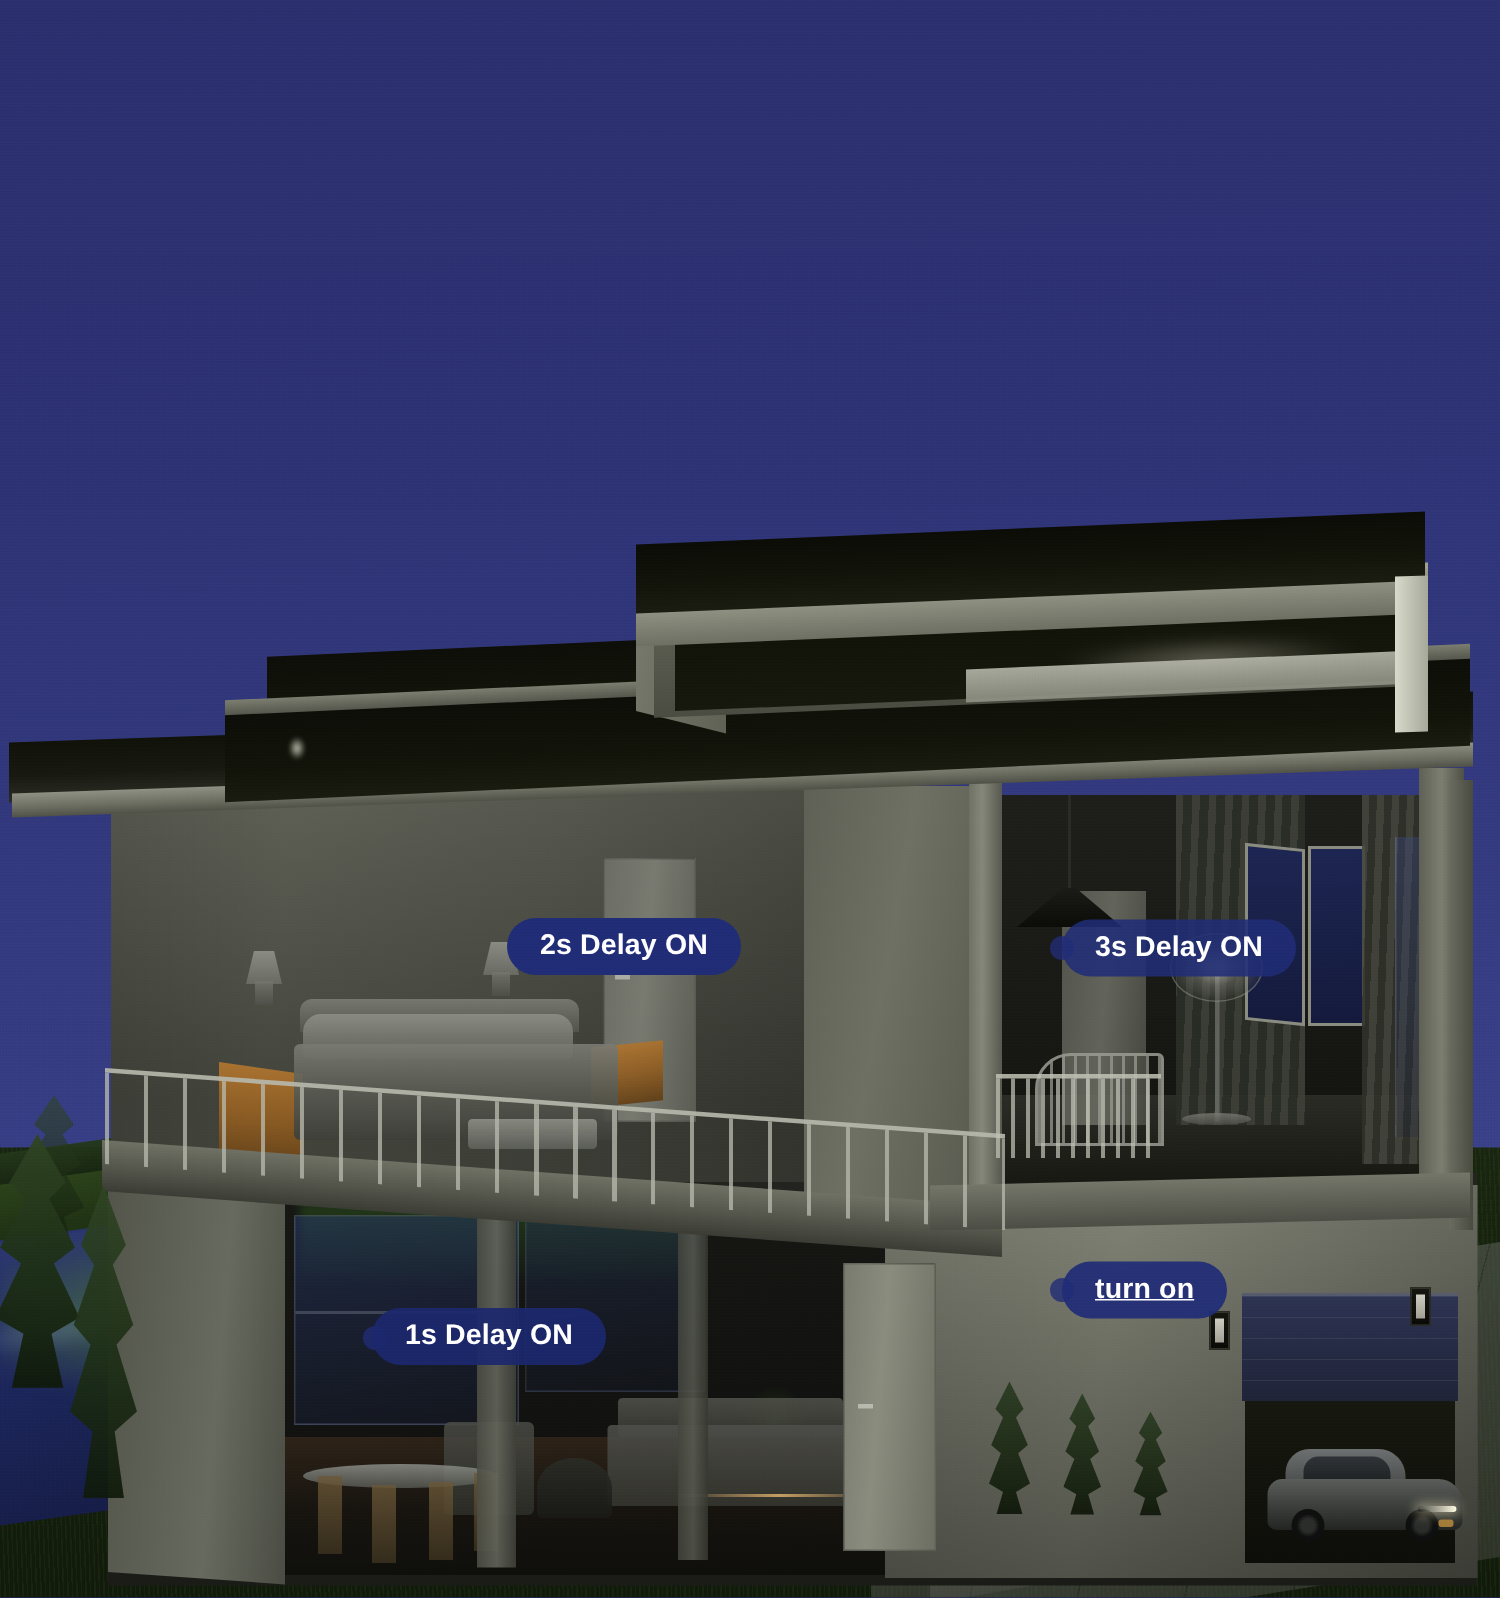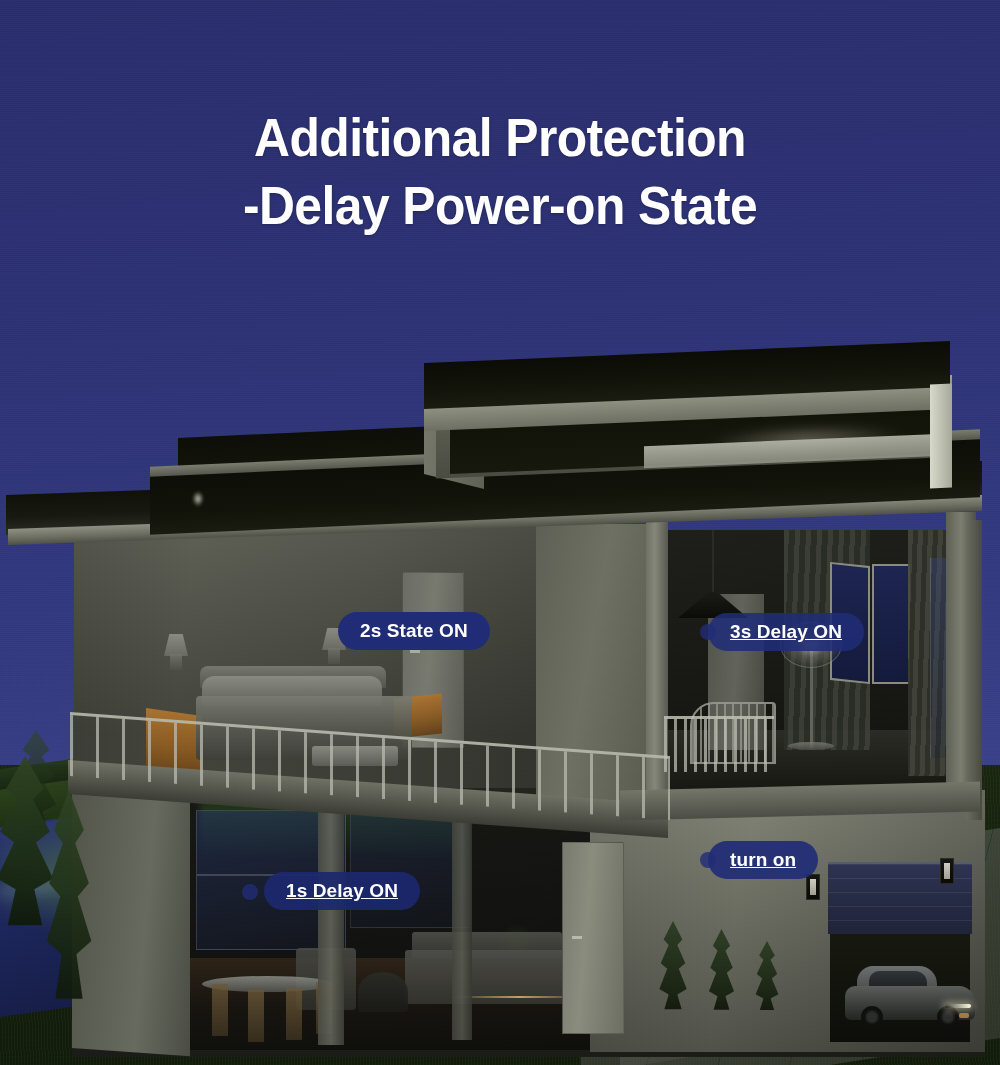--- a/index.html
+++ b/index.html
@@ -820,10 +820,6 @@
     <div class="sky-noise"></div>
   </div>
 
-  <div class="title-wrap">
-    <span class="title-line">Additional Protection</span>
-    <span class="title-line">-Delay Power-on State</span>
-  </div>
 
   <div class="ground-grass">
     <div class="grass-tex"></div>

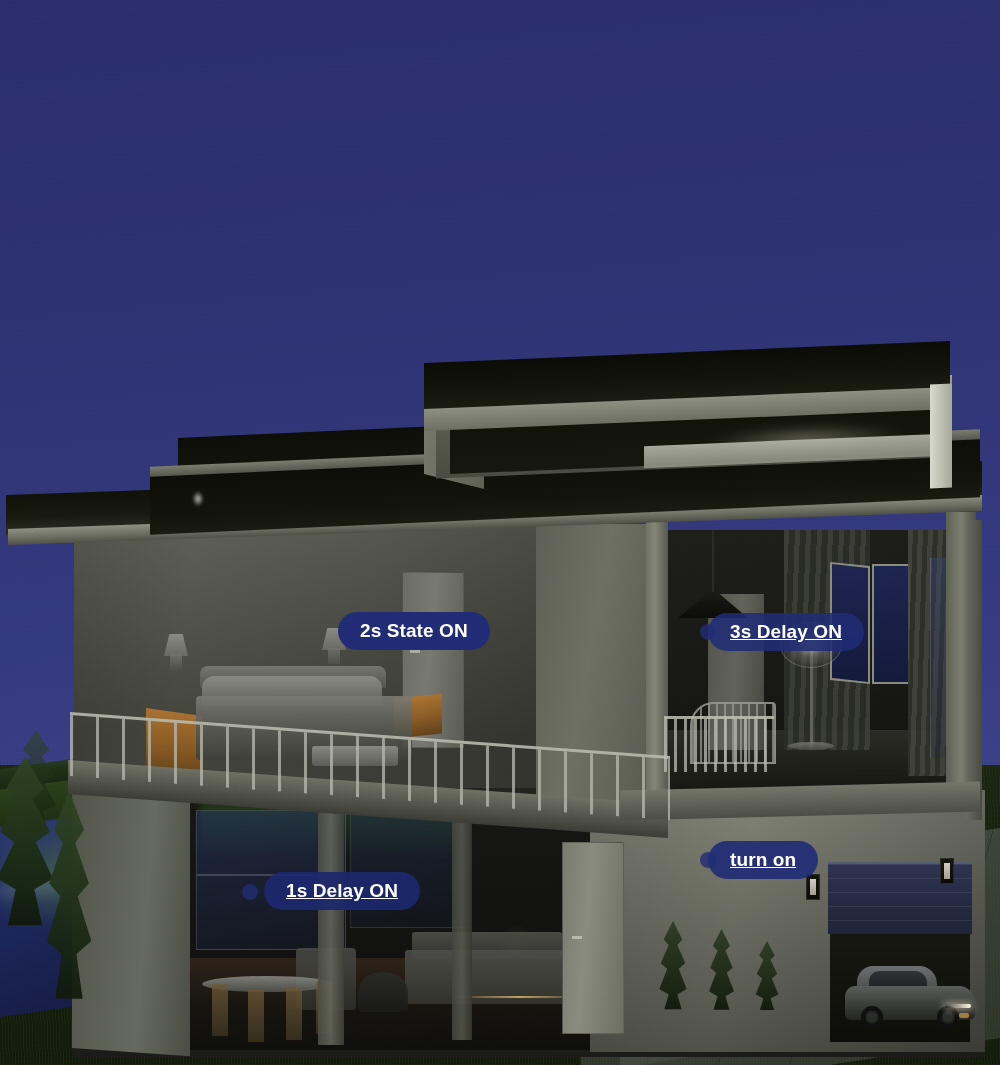--- a/index.html
+++ b/index.html
@@ -952,7 +952,7 @@
   <div class="badge-tail tail-1s"></div>
   <div class="badge-tail tail-turn"></div>
 
-  <div class="badge badge-2s">2s State ON</div>
+  <div class="badge badge-2s">2s Delay ON</div>
   <div class="badge badge-3s">3s Delay ON</div>
   <div class="badge badge-1s">1s Delay ON</div>
   <div class="badge badge-turn">turn on</div>

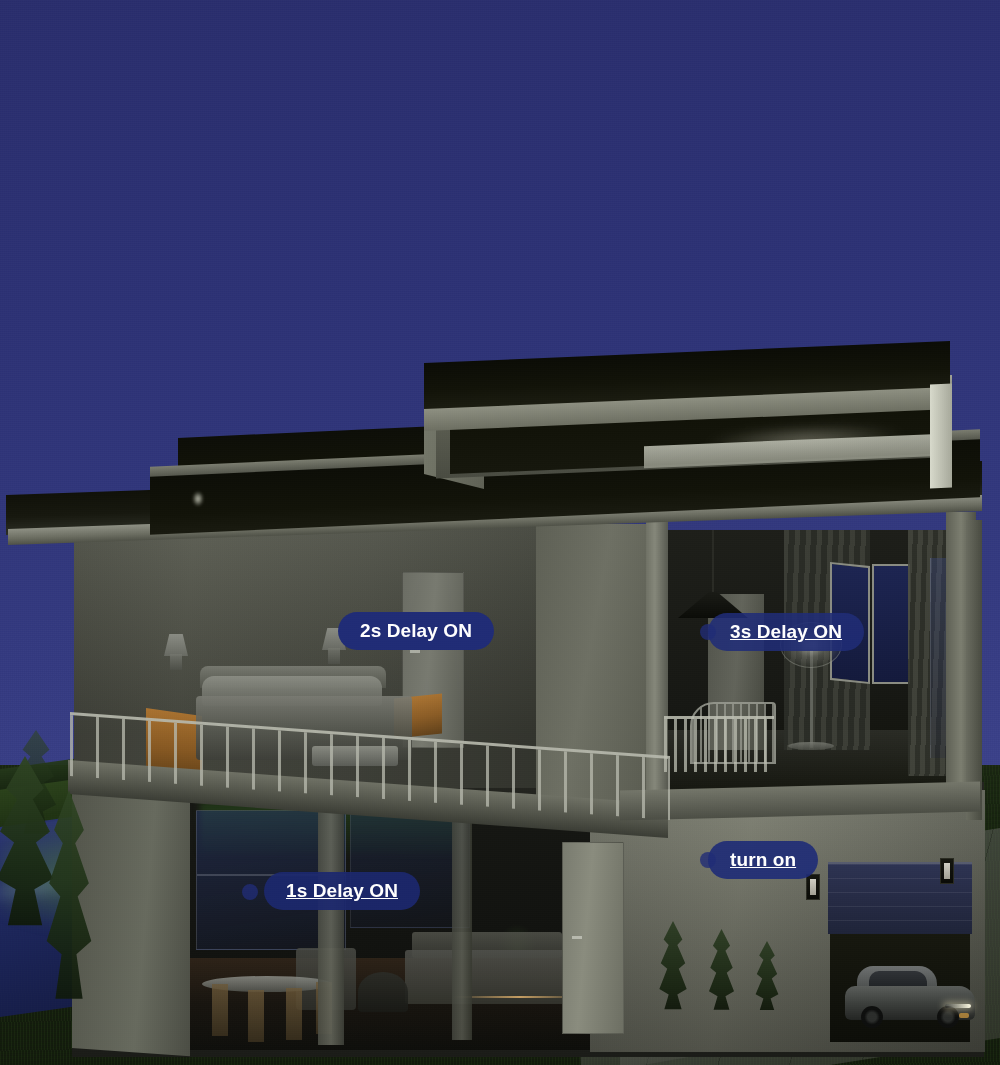--- a/index.html
+++ b/index.html
@@ -785,7 +785,7 @@
     font-family: "Liberation Sans", "DejaVu Sans", sans-serif;
   }
   .badge-2s { left: 338px; top: 612px; }
-  .badge-3s { left: 708px; top: 613px; background: rgba(32,44,118,0.88); text-decoration: underline; }
+  .badge-3s { left: 708px; top: 613px; background: rgba(32,44,118,0.88); }
   .badge-1s { left: 264px; top: 872px; background: rgba(28,40,110,0.93); text-decoration: underline; }
   .badge-turn { left: 708px; top: 841px; background: rgba(32,44,118,0.92); text-decoration: underline; }
 

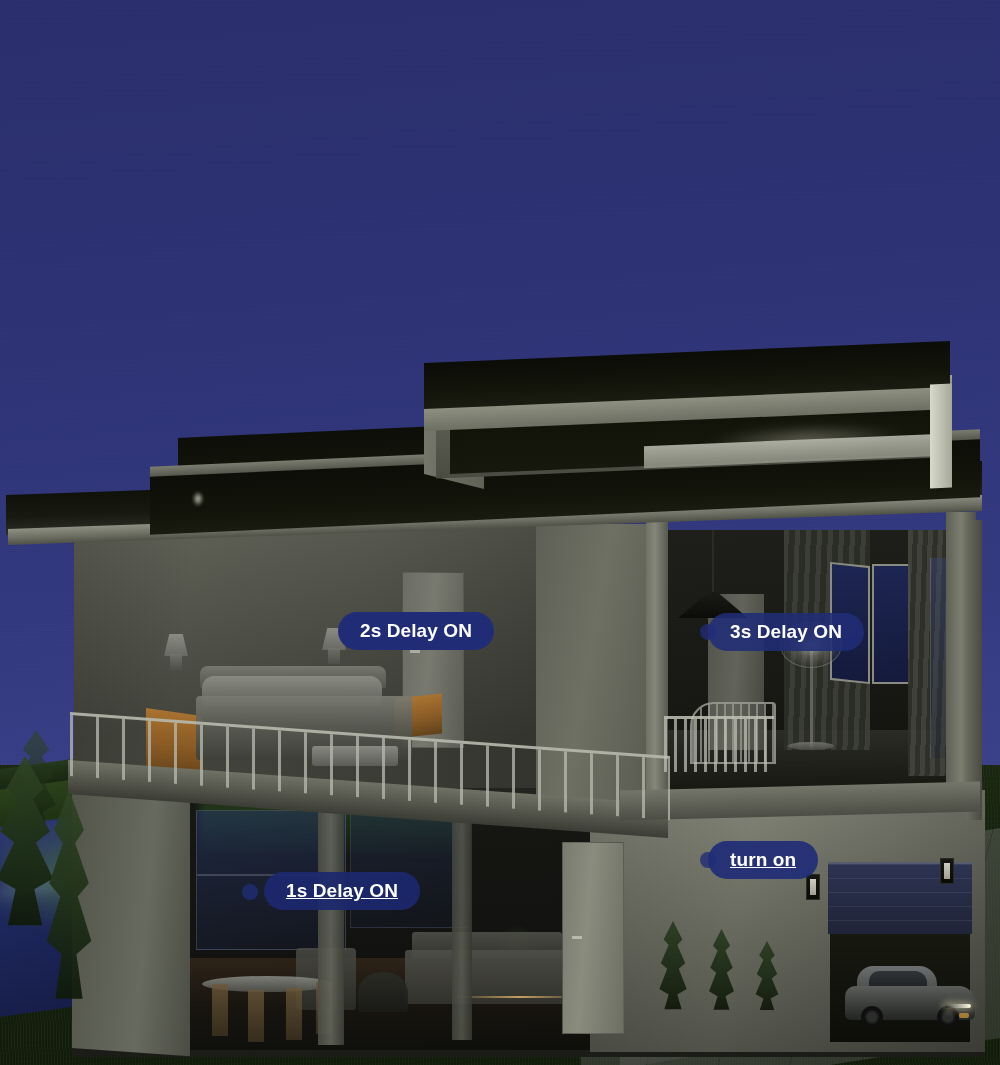--- a/index.html
+++ b/index.html
@@ -786,7 +786,7 @@
   }
   .badge-2s { left: 338px; top: 612px; }
   .badge-3s { left: 708px; top: 613px; background: rgba(32,44,118,0.88); }
-  .badge-1s { left: 264px; top: 872px; background: rgba(28,40,110,0.93); text-decoration: underline; }
+  .badge-1s { left: 248px; top: 872px; background: rgba(28,40,110,0.93); }
   .badge-turn { left: 708px; top: 841px; background: rgba(32,44,118,0.92); text-decoration: underline; }
 
   .badge-tail {

